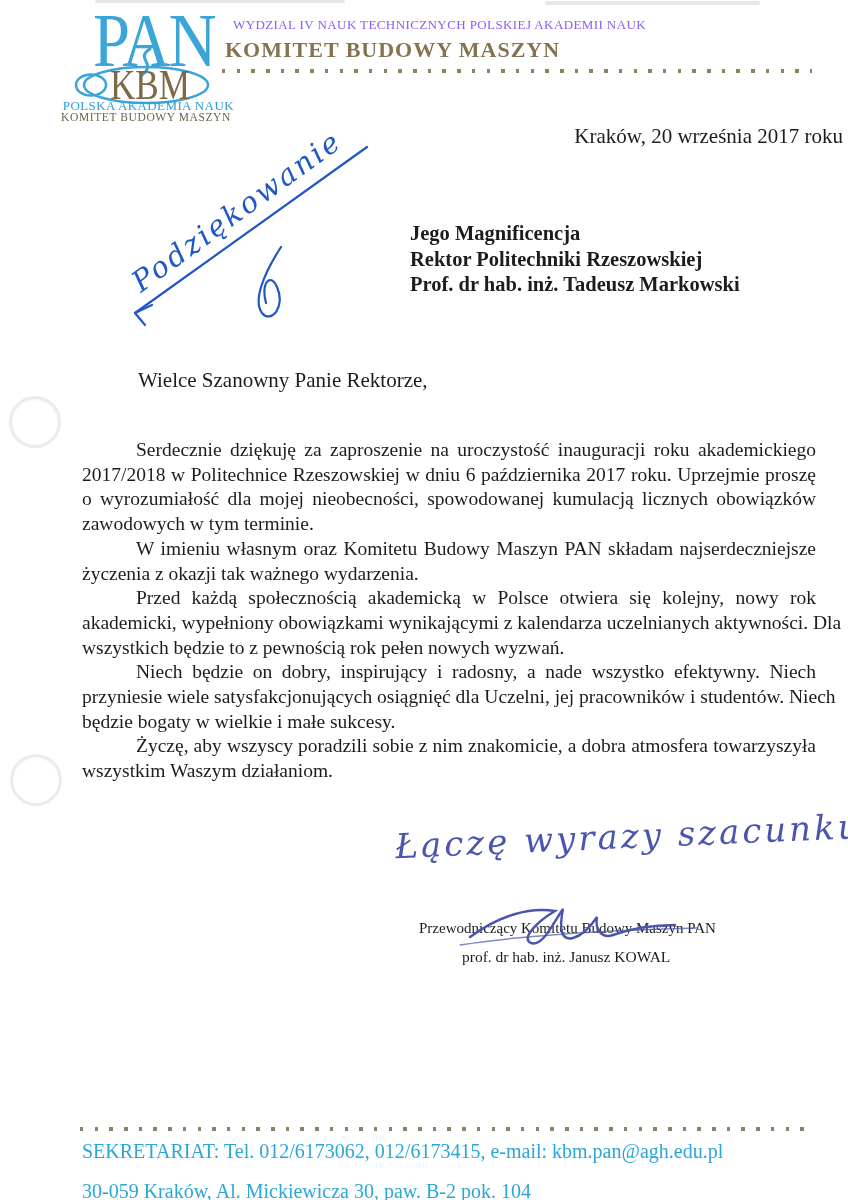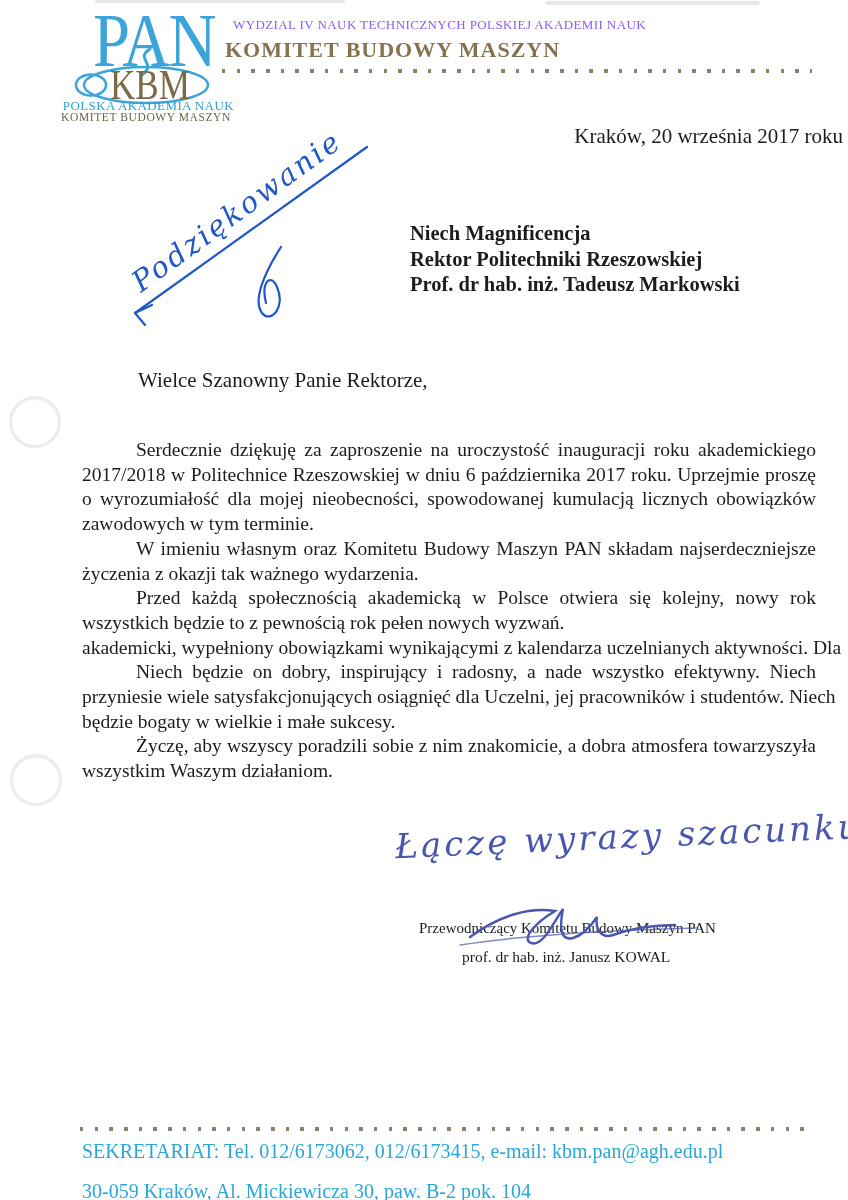--- a/index.html
+++ b/index.html
@@ -101,7 +101,7 @@
   </svg>
 
   <div class="recipient">
-    <div>Niech Magnificencja</div>
+    <div>Jego Magnificencja</div>
     <div>Rektor Politechniki Rzeszowskiej</div>
     <div>Prof. dr hab. inż. Tadeusz Markowski</div>
   </div>

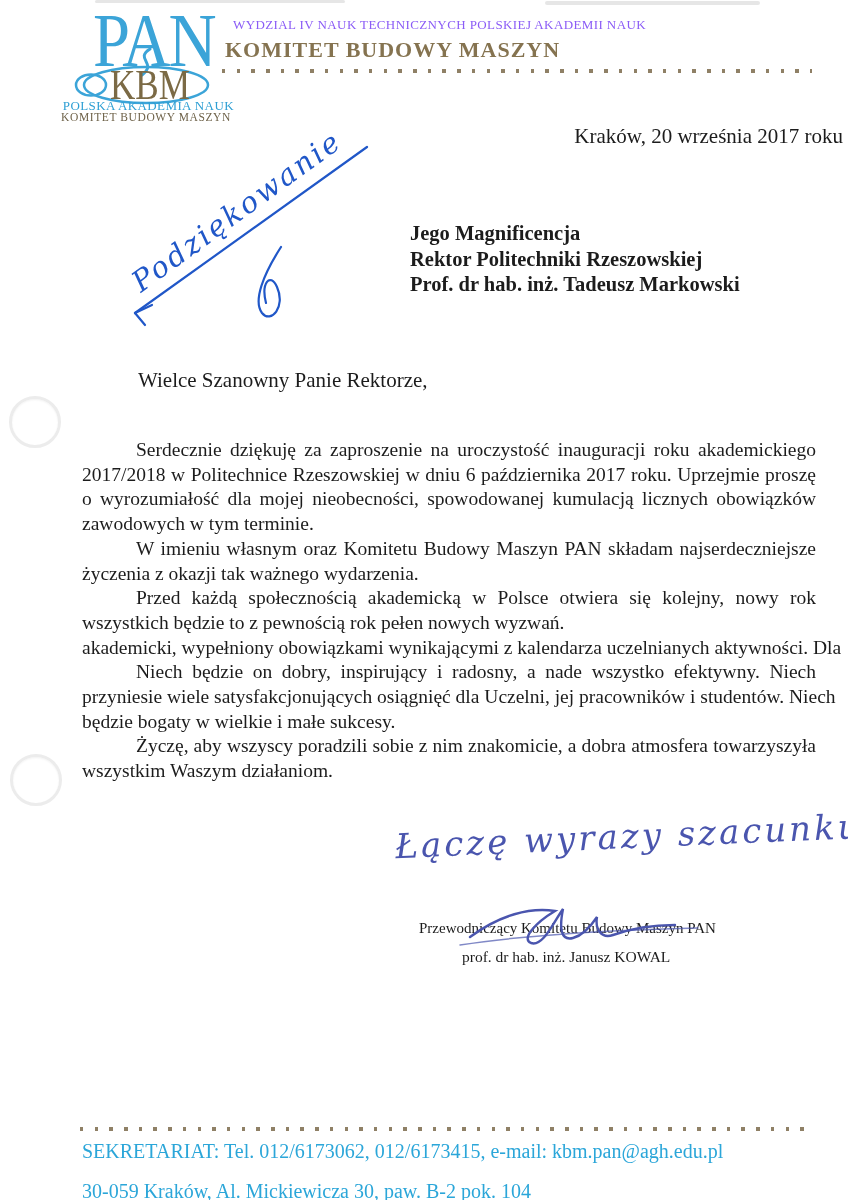--- a/index.html
+++ b/index.html
@@ -121,8 +121,8 @@
       </div>
     <div class="para">
         <div class="bline">Przed każdą społecznością akademicką w Polsce otwiera się kolejny, nowy rok</div>
+        <div class="bline">akademicki, wypełniony obowiązkami wynikającymi z kalendarza uczelnianych aktywności. Dla</div>
         <div class="bline last">wszystkich będzie to z pewnością rok pełen nowych wyzwań.</div>
-        <div class="bline">akademicki, wypełniony obowiązkami wynikającymi z kalendarza uczelnianych aktywności. Dla</div>
       </div>
     <div class="para">
         <div class="bline">Niech będzie on dobry, inspirujący i radosny, a nade wszystko efektywny. Niech</div>

